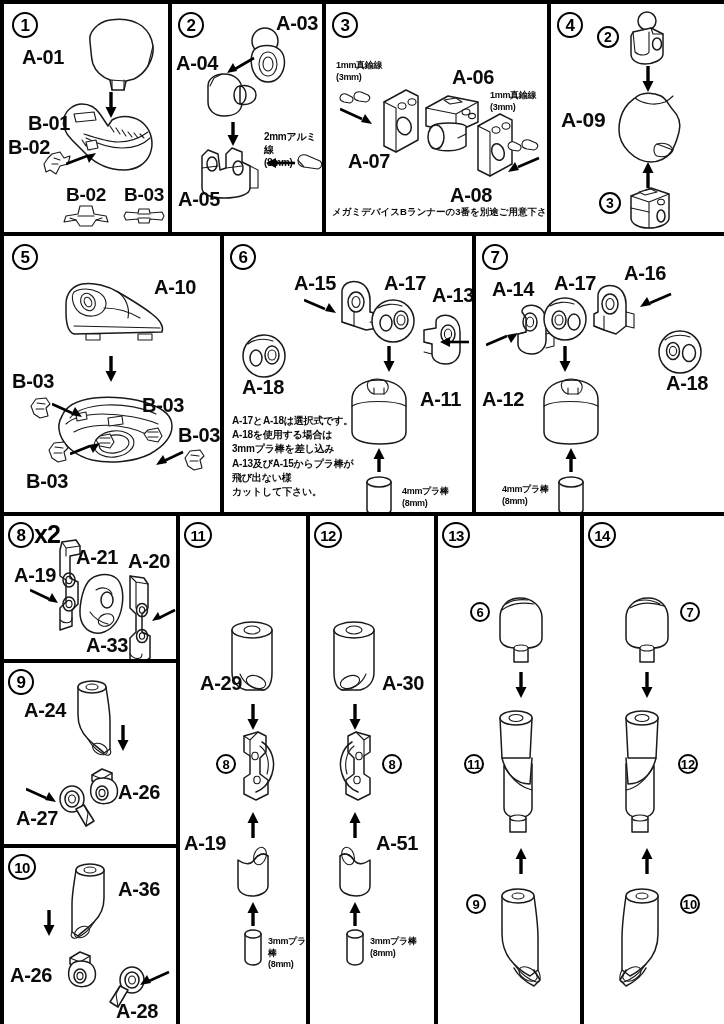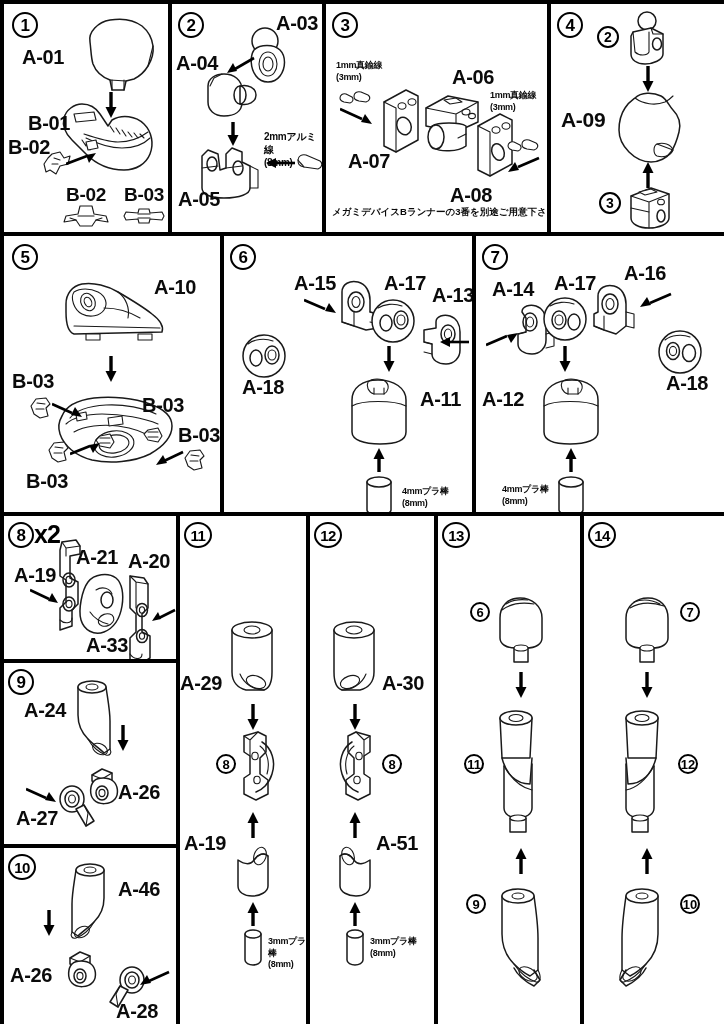--- a/index.html
+++ b/index.html
@@ -562,6 +562,12 @@
     <div class="micro" style="left:178px;top:250px;">4mmプラ棒
 (8mm)</div>
 
+    <div class="note-jp" style="left:8px;top:178px;">A-17とA-18は選択式です。
+A-18を使用する場合は
+3mmプラ棒を差し込み
+A-13及びA-15からプラ棒が
+飛び出ない様
+カットして下さい。</div>
   </div>
 
   <div class="panel" style="left:472px;top:232px;width:248px;height:276px;">

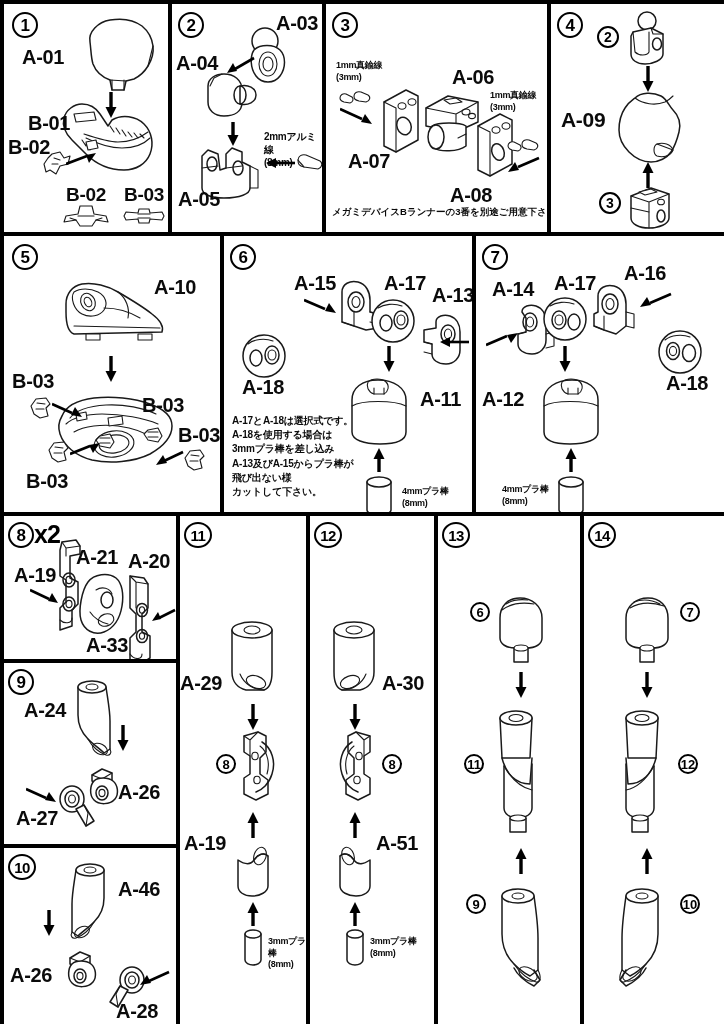--- a/index.html
+++ b/index.html
@@ -837,7 +837,7 @@
         <ellipse class="ln-t" cx="32" cy="66" rx="10" ry="6" transform="rotate(20 32 66)"></ellipse>
       </svg>
     </div>
-    <div class="plabel" style="left:0;top:156px;">A-29</div>
+    <div class="plabel" style="left:20px;top:156px;">A-29</div>
 
     <div class="arrow" style="left:66px;top:188px;">
       <svg width="14" height="26">

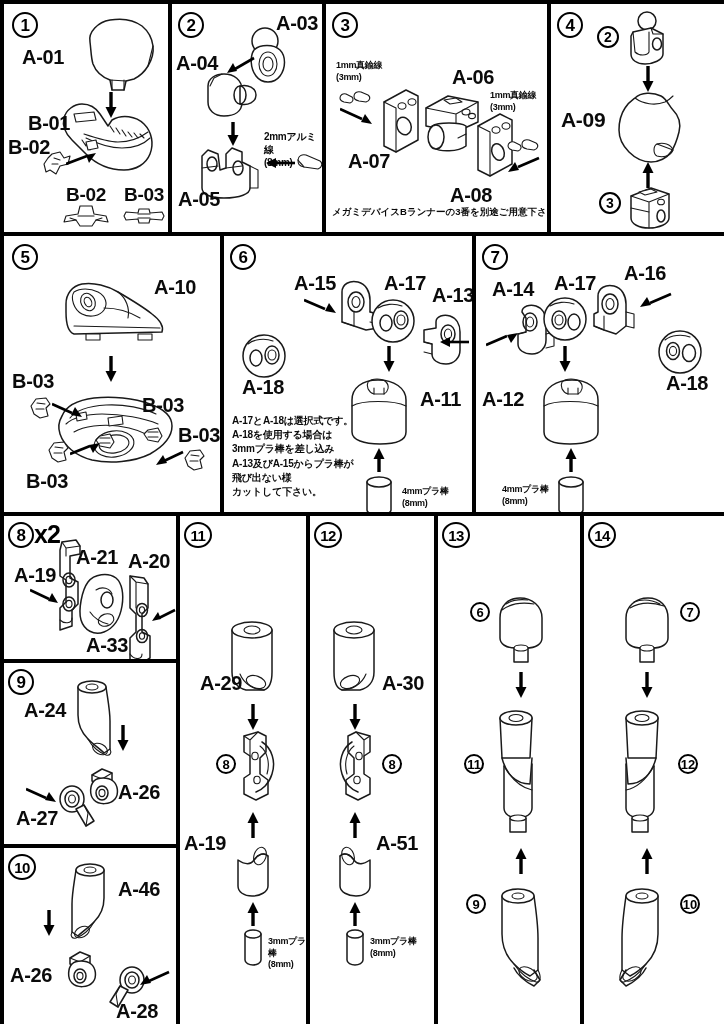--- a/index.html
+++ b/index.html
@@ -787,7 +787,7 @@
         <ellipse class="ln-t" cx="16" cy="72" rx="8" ry="5" transform="rotate(-28 16 72)"></ellipse>
       </svg>
     </div>
-    <div class="plabel" style="left:114px;top:30px;">A-46</div>
+    <div class="plabel" style="left:114px;top:30px;">A-36</div>
 
     <div class="arrow" style="left:38px;top:62px;">
       <svg width="14" height="26">

